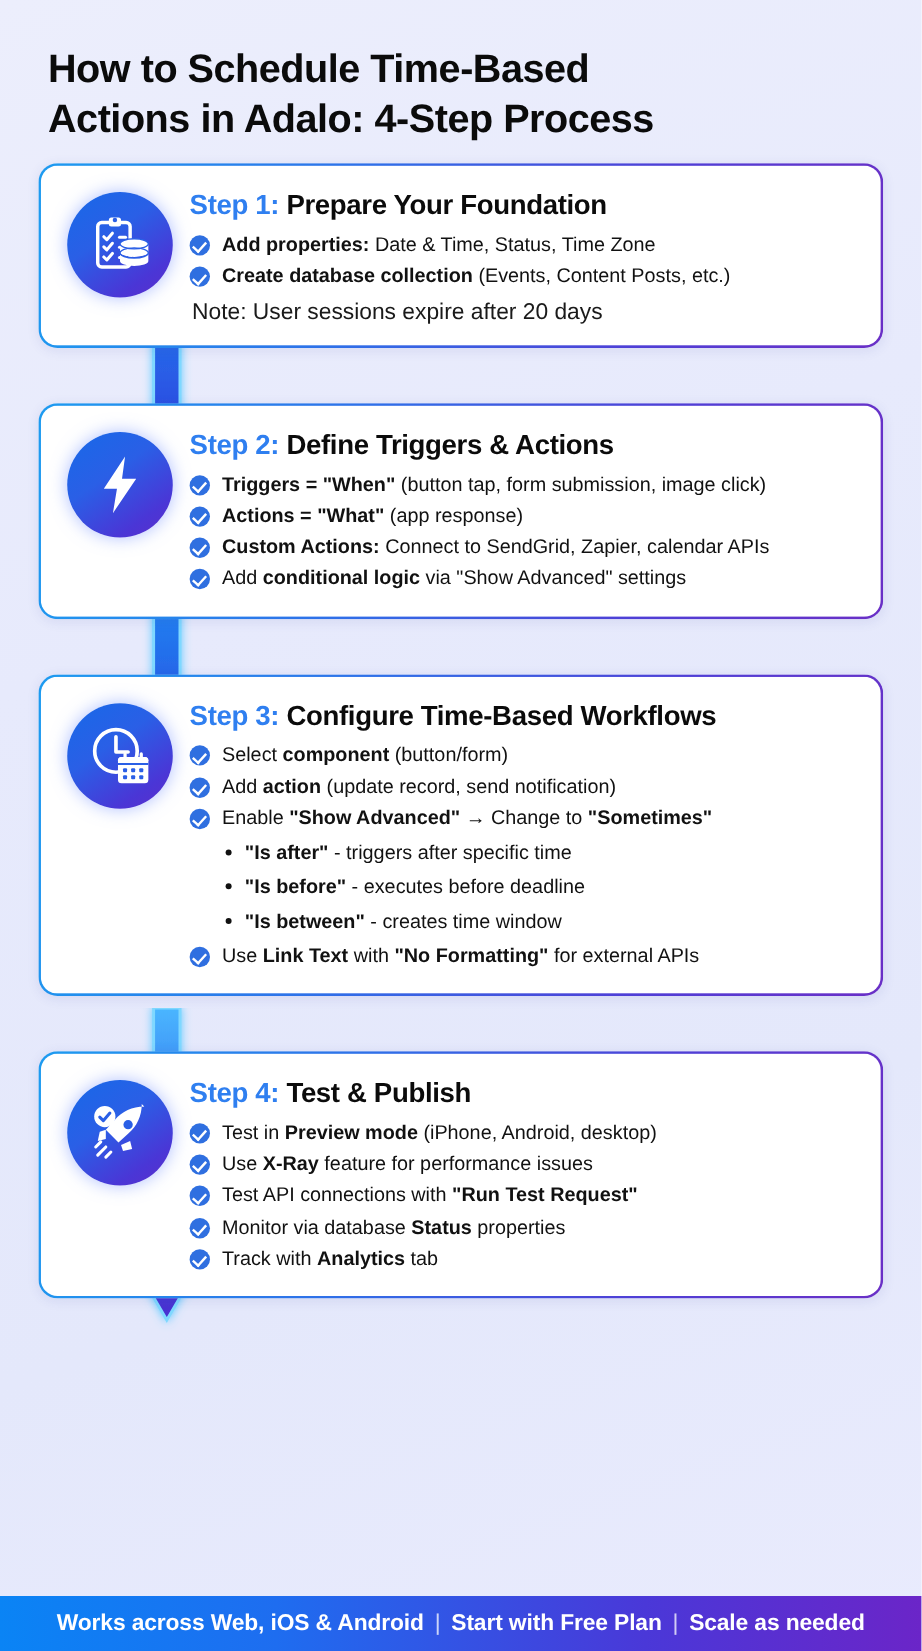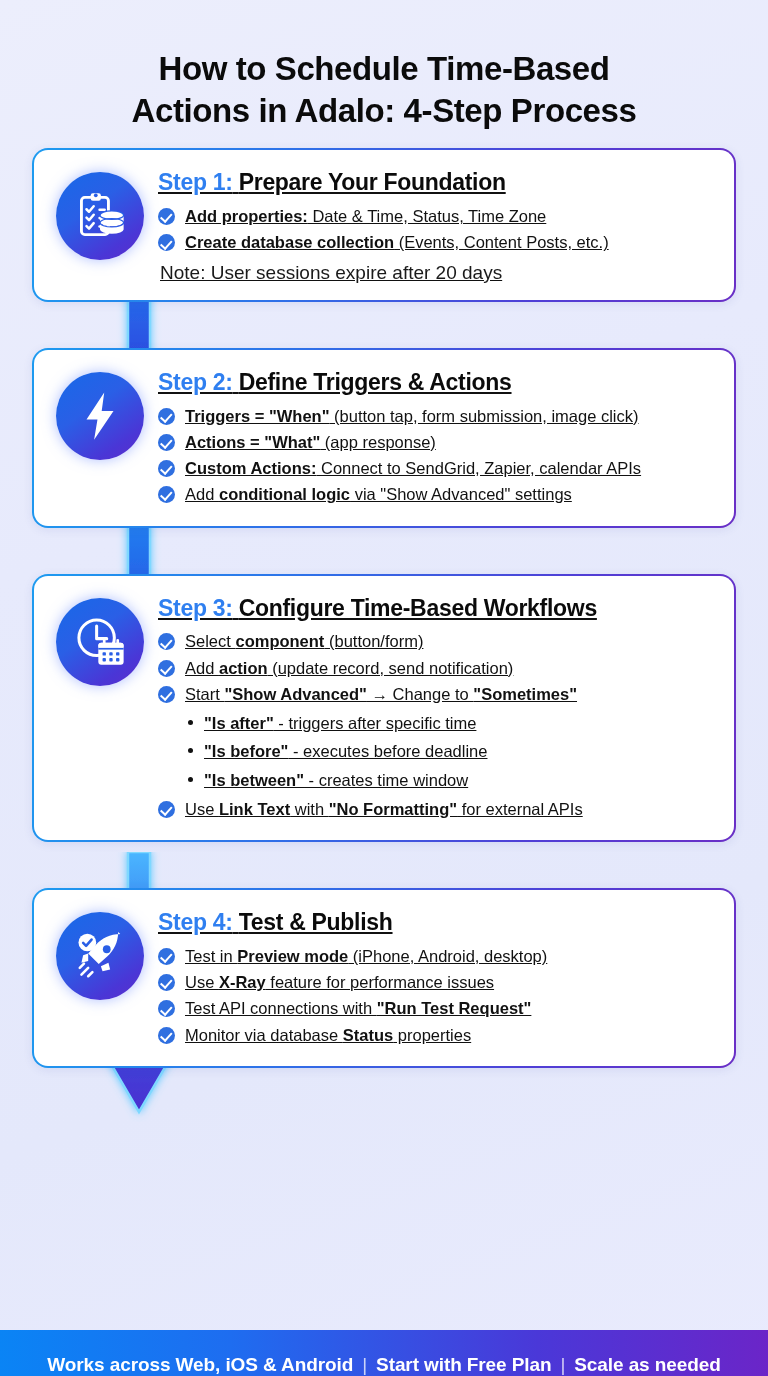--- a/index.html
+++ b/index.html
@@ -19,8 +19,8 @@
 
   
   .title {
-    text-align: center;
-    padding: 48px 40px 0 40px;
+    text-align: left;
+    padding: 36px 40px 0 40px;
   }
   .title-line {
     font-size: 33px;

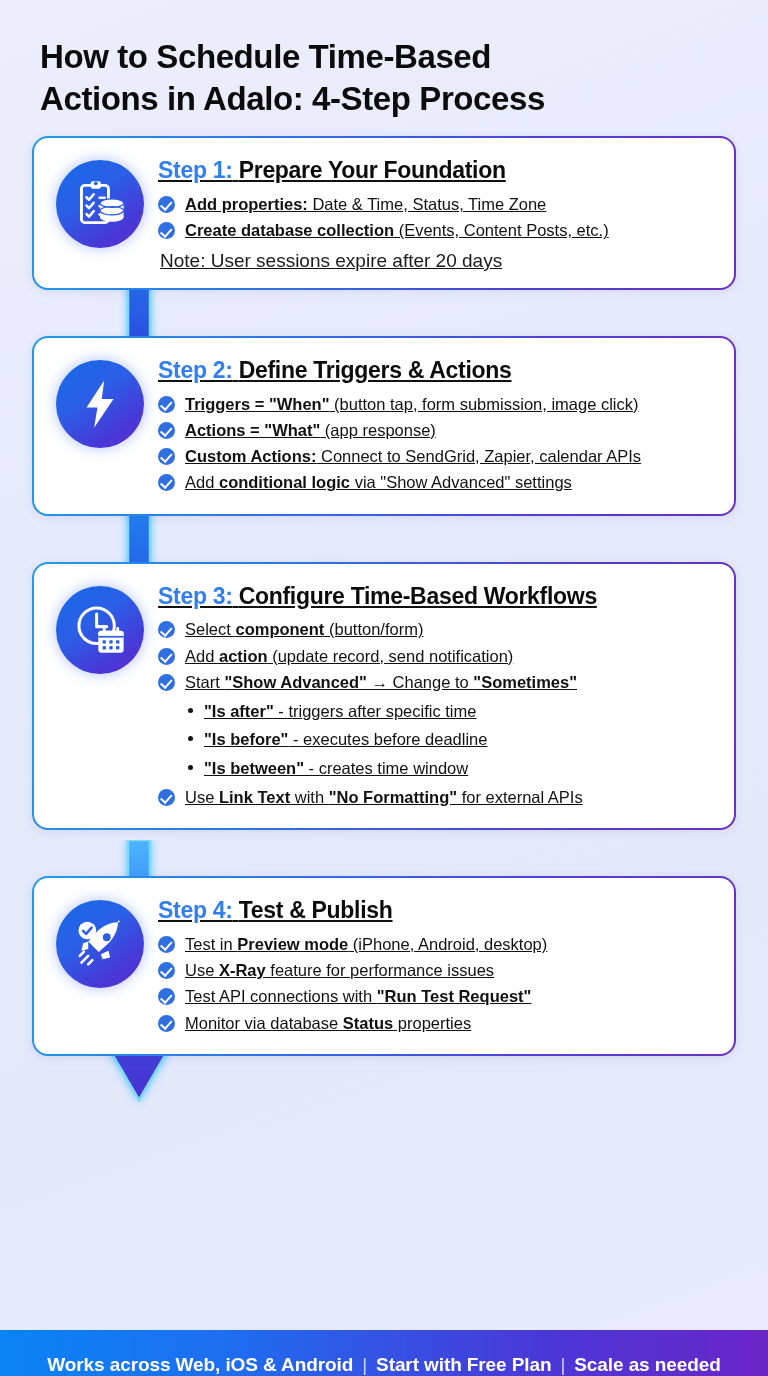--- a/index.html
+++ b/index.html
@@ -73,7 +73,7 @@
   .badge svg { width: 54px; height: 54px; display: block; }
 
   
-  .body { flex: 1 1 auto; min-width: 0; padding-top: 2px; text-decoration: underline; }
+  .body { flex: 1 1 auto; min-width: 0; padding-top: 2px; }
 
   .heading {
     font-size: 23px;

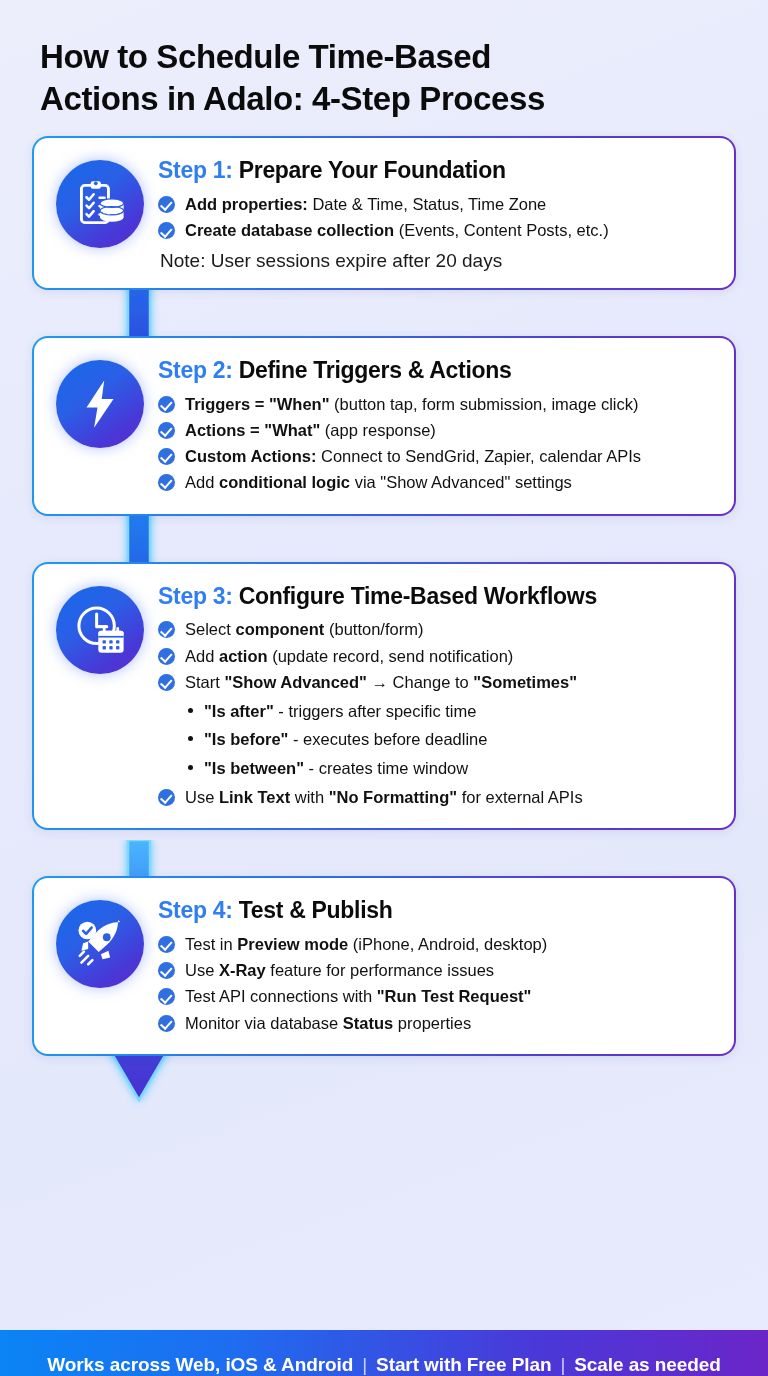--- a/index.html
+++ b/index.html
@@ -338,7 +338,7 @@
         </li>
         <li>
           <span class="check"></span>
-          <span>Start </span><b>"Show Advanced"</b><span> → Change to </span><b>"Sometimes"</b>
+          <span>Enable </span><b>"Show Advanced"</b><span> → Change to </span><b>"Sometimes"</b>
         </li>
       </ul>
       <ul class="sub">

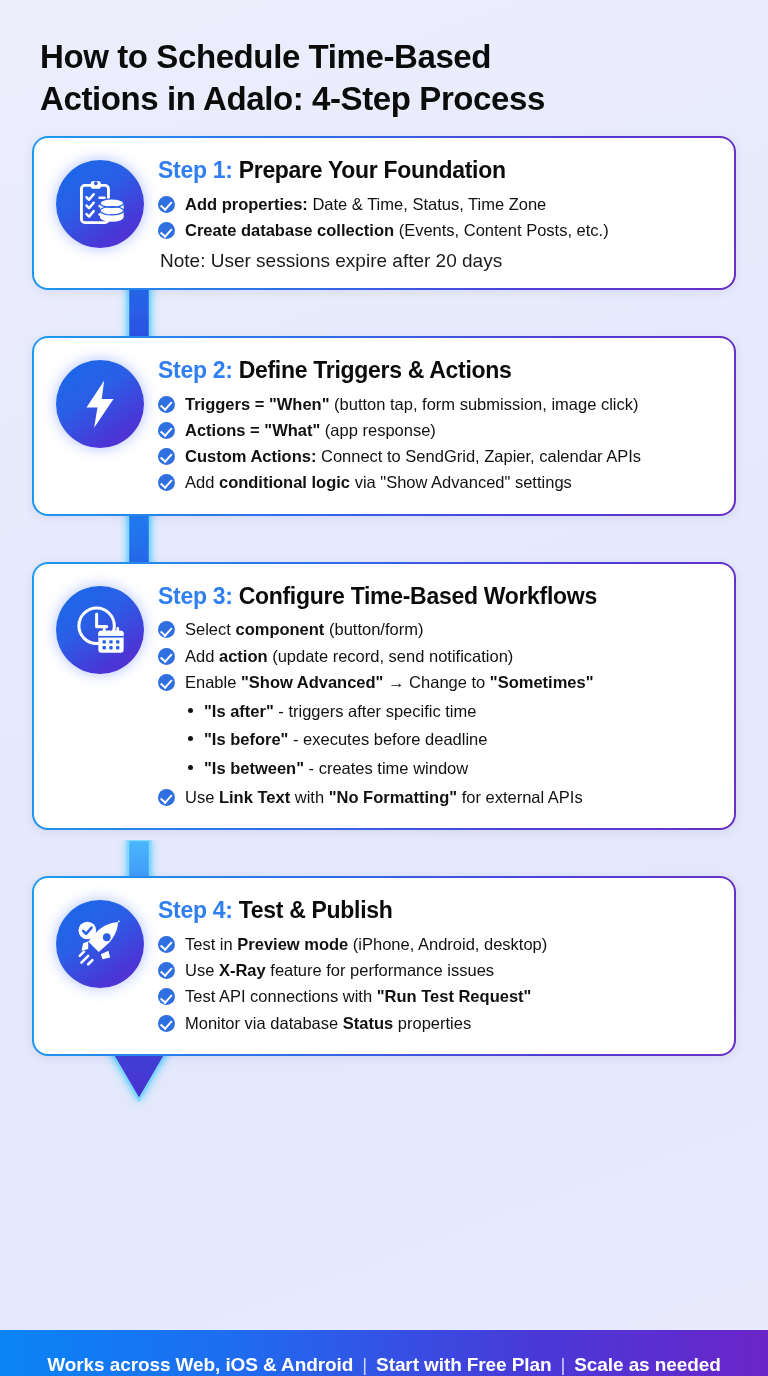--- a/index.html
+++ b/index.html
@@ -395,6 +395,10 @@
           <span class="check"></span>
           <span>Monitor via database </span><b>Status</b><span> properties</span>
         </li>
+        <li>
+          <span class="check"></span>
+          <span>Track with </span><b>Analytics</b><span> tab</span>
+        </li>
       </ul>
     </div>
   </div>

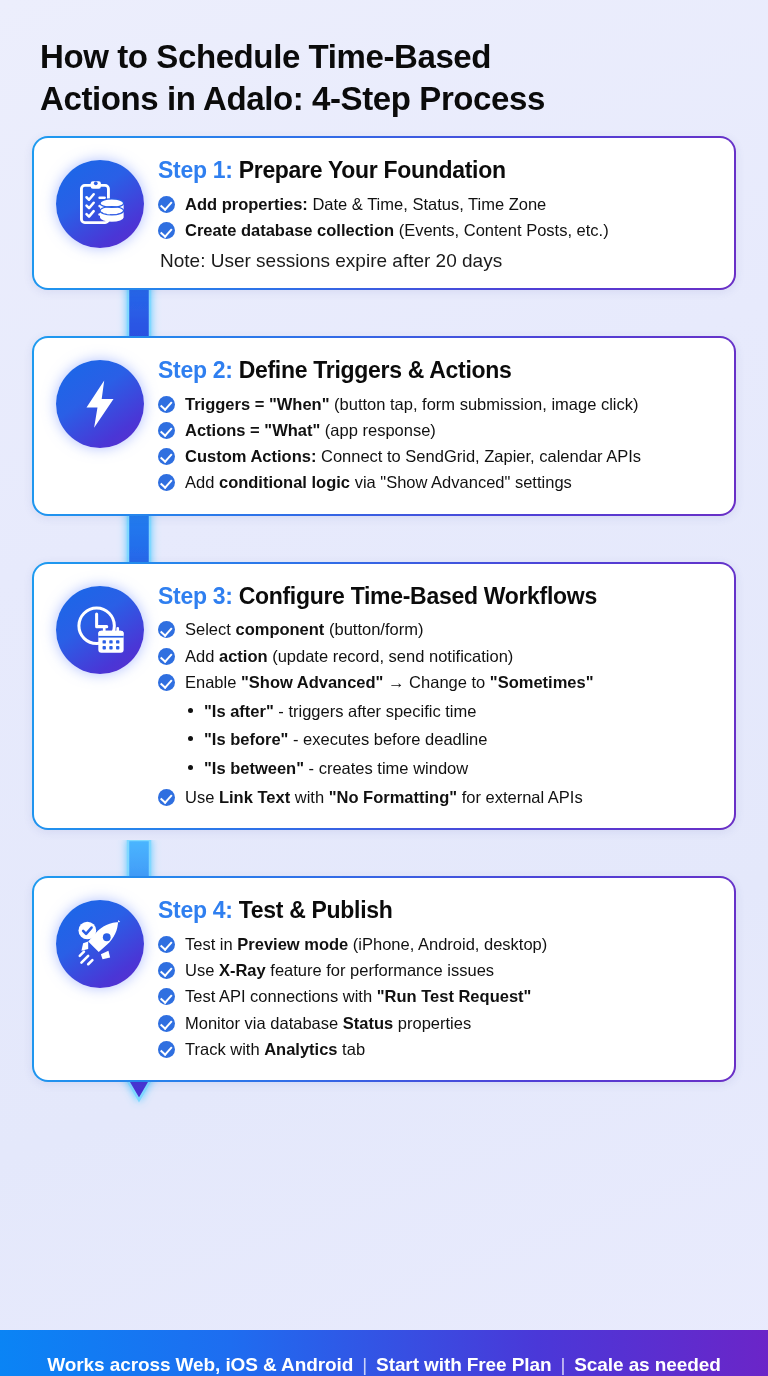--- a/index.html
+++ b/index.html
@@ -162,7 +162,7 @@
     height: 46px;
     background: linear-gradient(90deg, #0a84f5 0%, #1e6df0 30%, #4a38d8 70%, #6b25c8 100%);
     display: flex;
-    align-items: flex-end;
+    align-items: center;
     justify-content: center;
     color: #ffffff;
     font-size: 19px;

